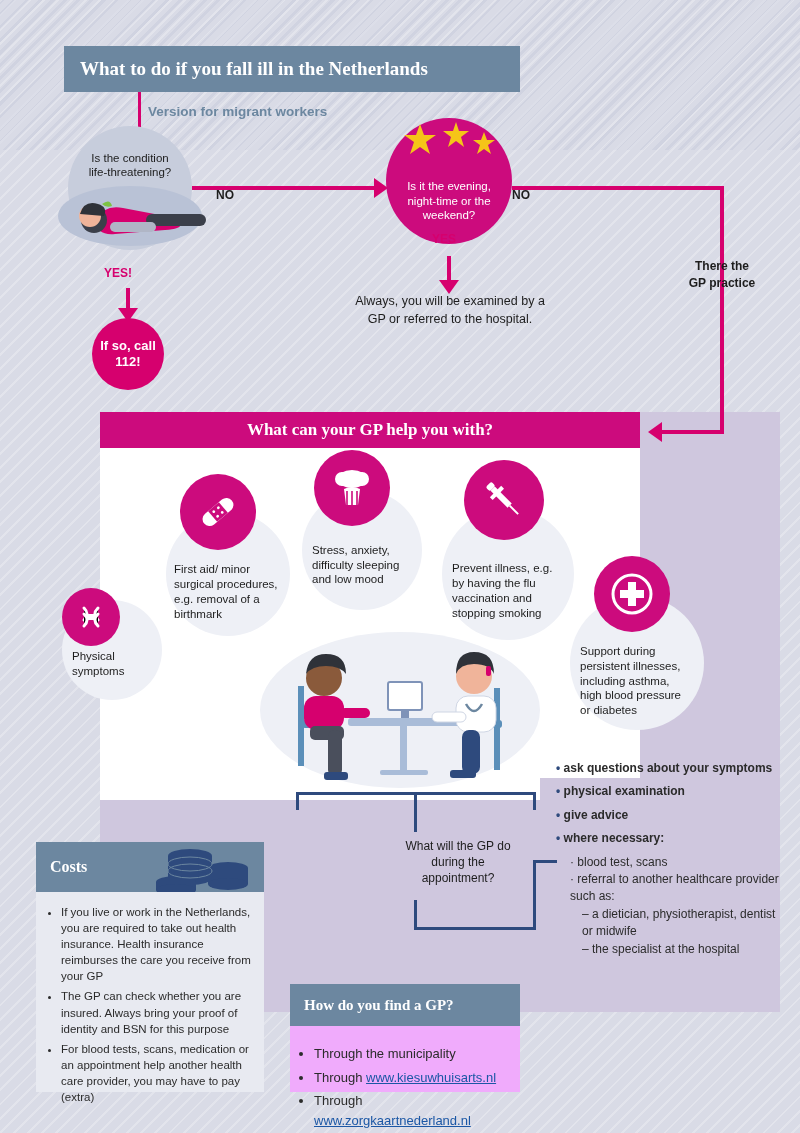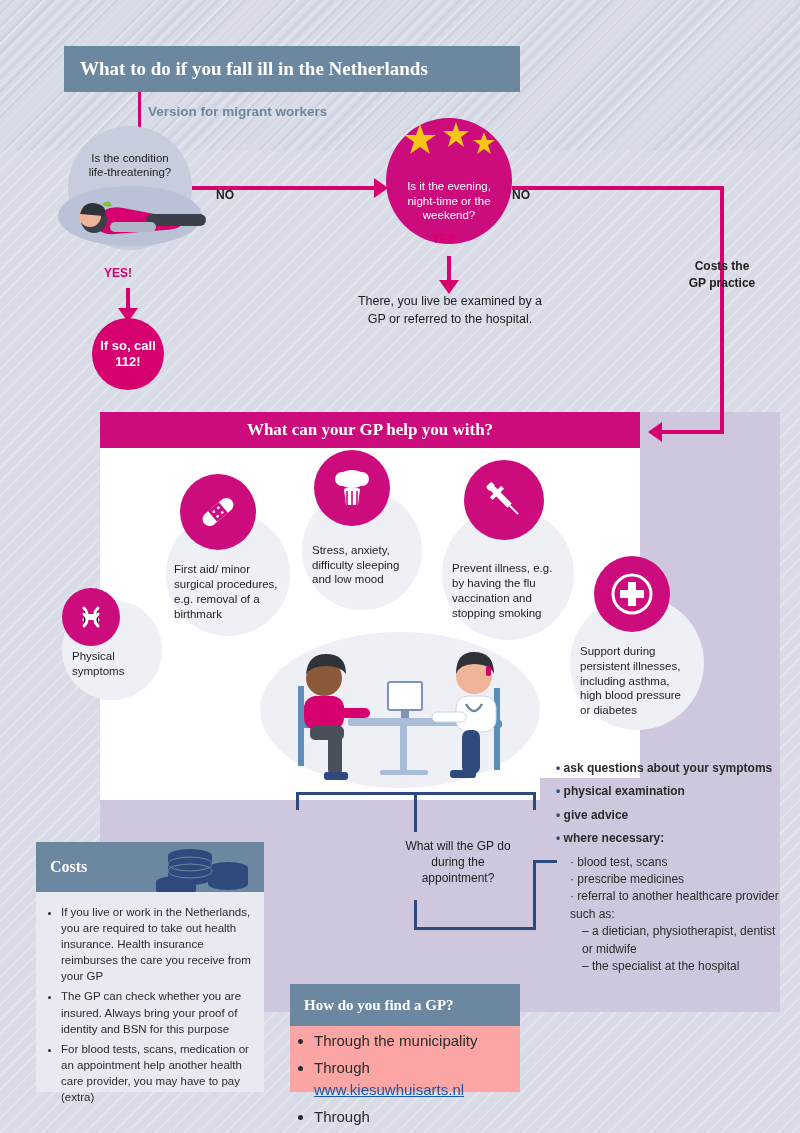--- a/index.html
+++ b/index.html
@@ -173,7 +173,7 @@
 <div class="ln" style="left:662px;top:430px;width:62px;height:4px;"></div>
 <div class="arrow" style="left:648px;top:422px;border-top:10px solid transparent;border-bottom:10px solid transparent;border-right:14px solid #d6006e;"></div>
 <div class="callgp">
-  <div>Costs the</div>
+  <div>There the</div>
   <div>GP practice</div>
 </div>
 

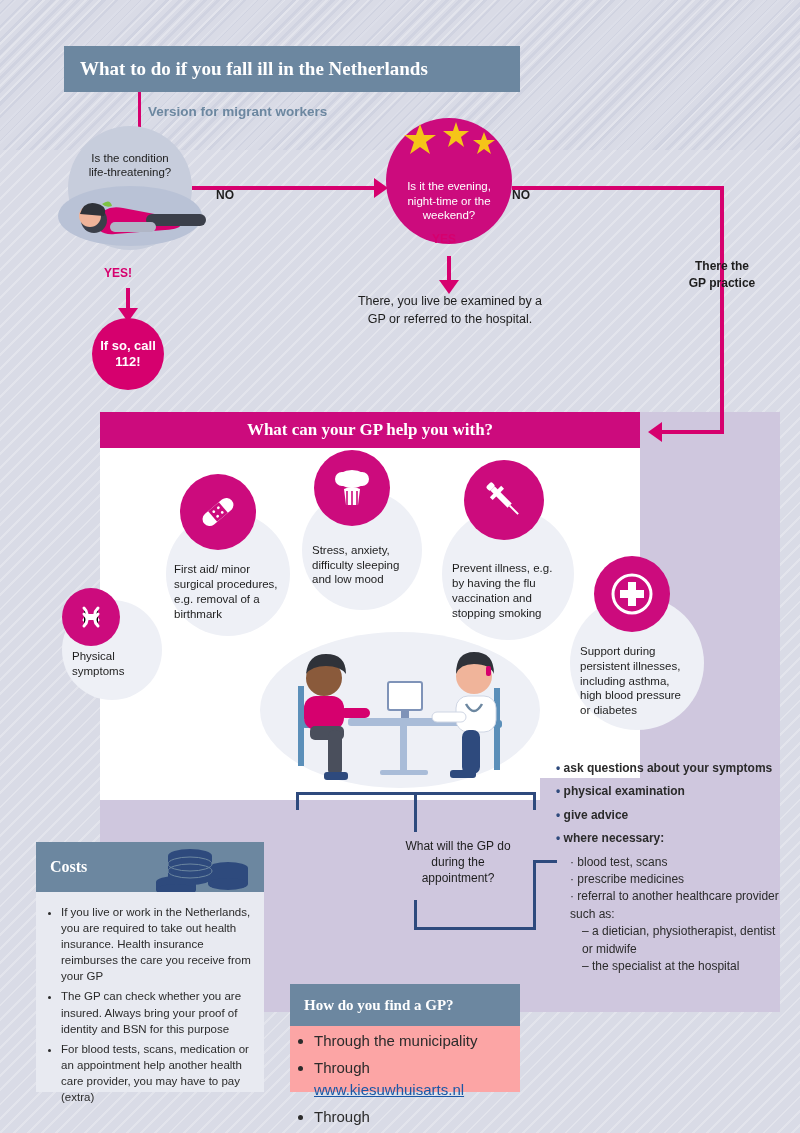--- a/index.html
+++ b/index.html
@@ -183,7 +183,7 @@
 
 <div class="ooh">
   <div>
-    <span>There, you live be examined by a</span><br>
+    <span>Always, you will be examined by a</span><br>
     <span>GP or referred to the hospital.</span>
   </div>
 </div>

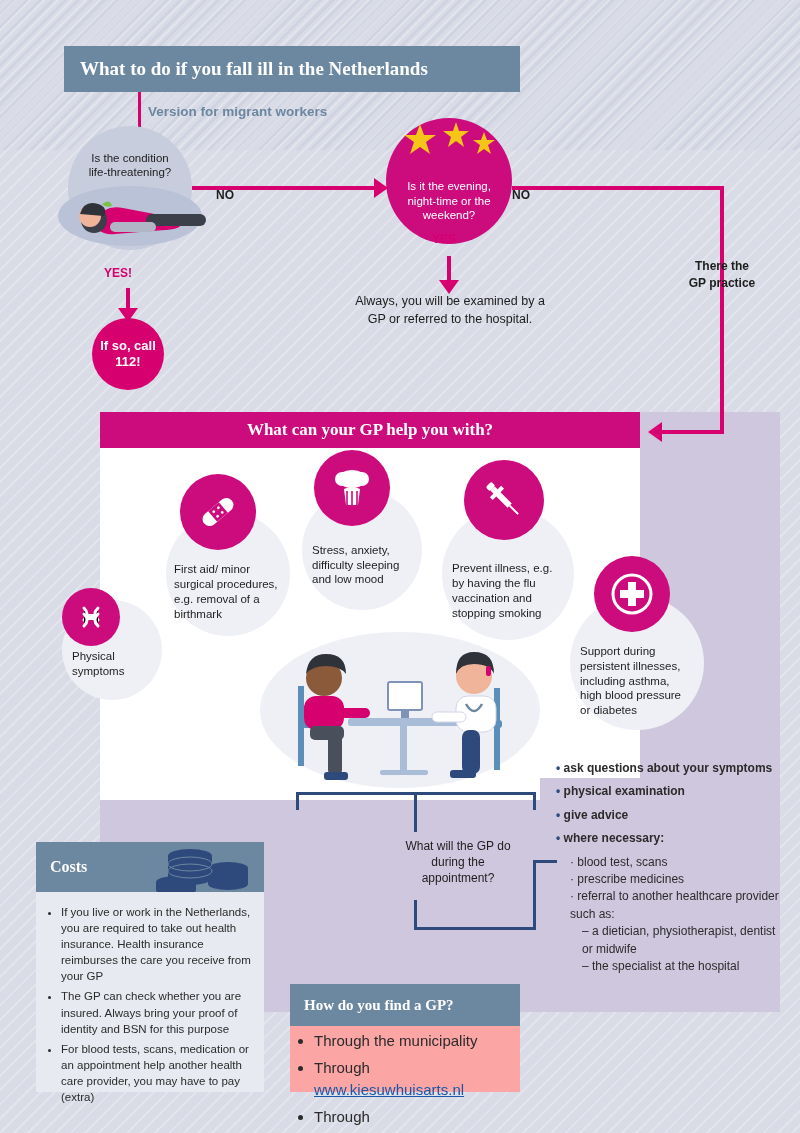--- a/index.html
+++ b/index.html
@@ -314,7 +314,6 @@
   <div class="b"><span style="color:#2e4a7d;">•</span> <span>give advice</span></div>
   <div class="b"><span style="color:#2e4a7d;">•</span> <span>where necessary:</span></div>
   <div class="s">· <span>blood test, scans</span></div>
-  <div class="s">· <span>prescribe medicines</span></div>
   <div class="s">· <span>referral to another healthcare provider such as:</span></div>
   <div class="ss">– <span>a dietician, physiotherapist, dentist or midwife</span></div>
   <div class="ss">– <span>the specialist at the hospital</span></div>

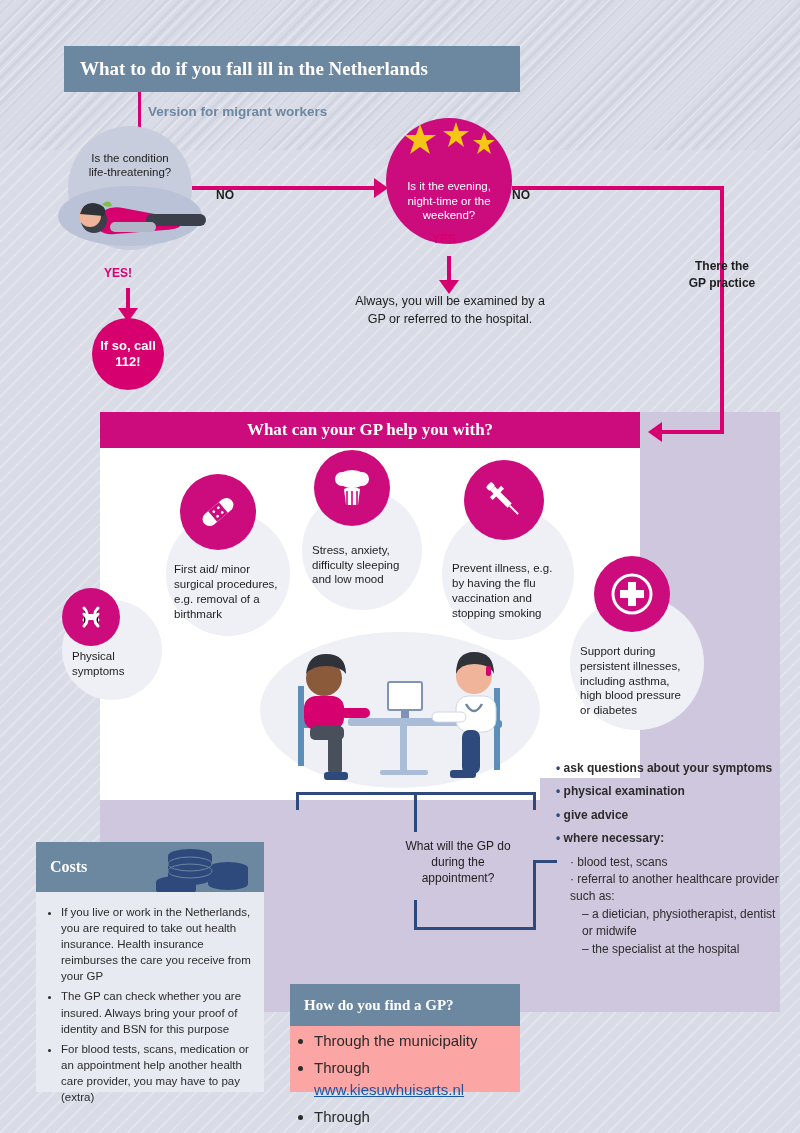--- a/index.html
+++ b/index.html
@@ -98,8 +98,8 @@
     display:flex;align-items:center;padding-left:14px;box-sizing:border-box;
   }
   .findgp-body{
-    position:absolute;left:290px;top:1026px;width:230px;height:66px;background:#fca5a5;
-    box-sizing:border-box;padding:4px 12px;font-size:15px;line-height:1.5;
+    position:absolute;left:290px;top:1026px;width:230px;height:66px;background:#f0abfc;
+    box-sizing:border-box;padding:18px 12px;font-size:13px;line-height:1.5;
   }
   .lnk{color:#1b57a5;text-decoration:underline;}
   ul.tight{margin:0;padding-left:13px;}

